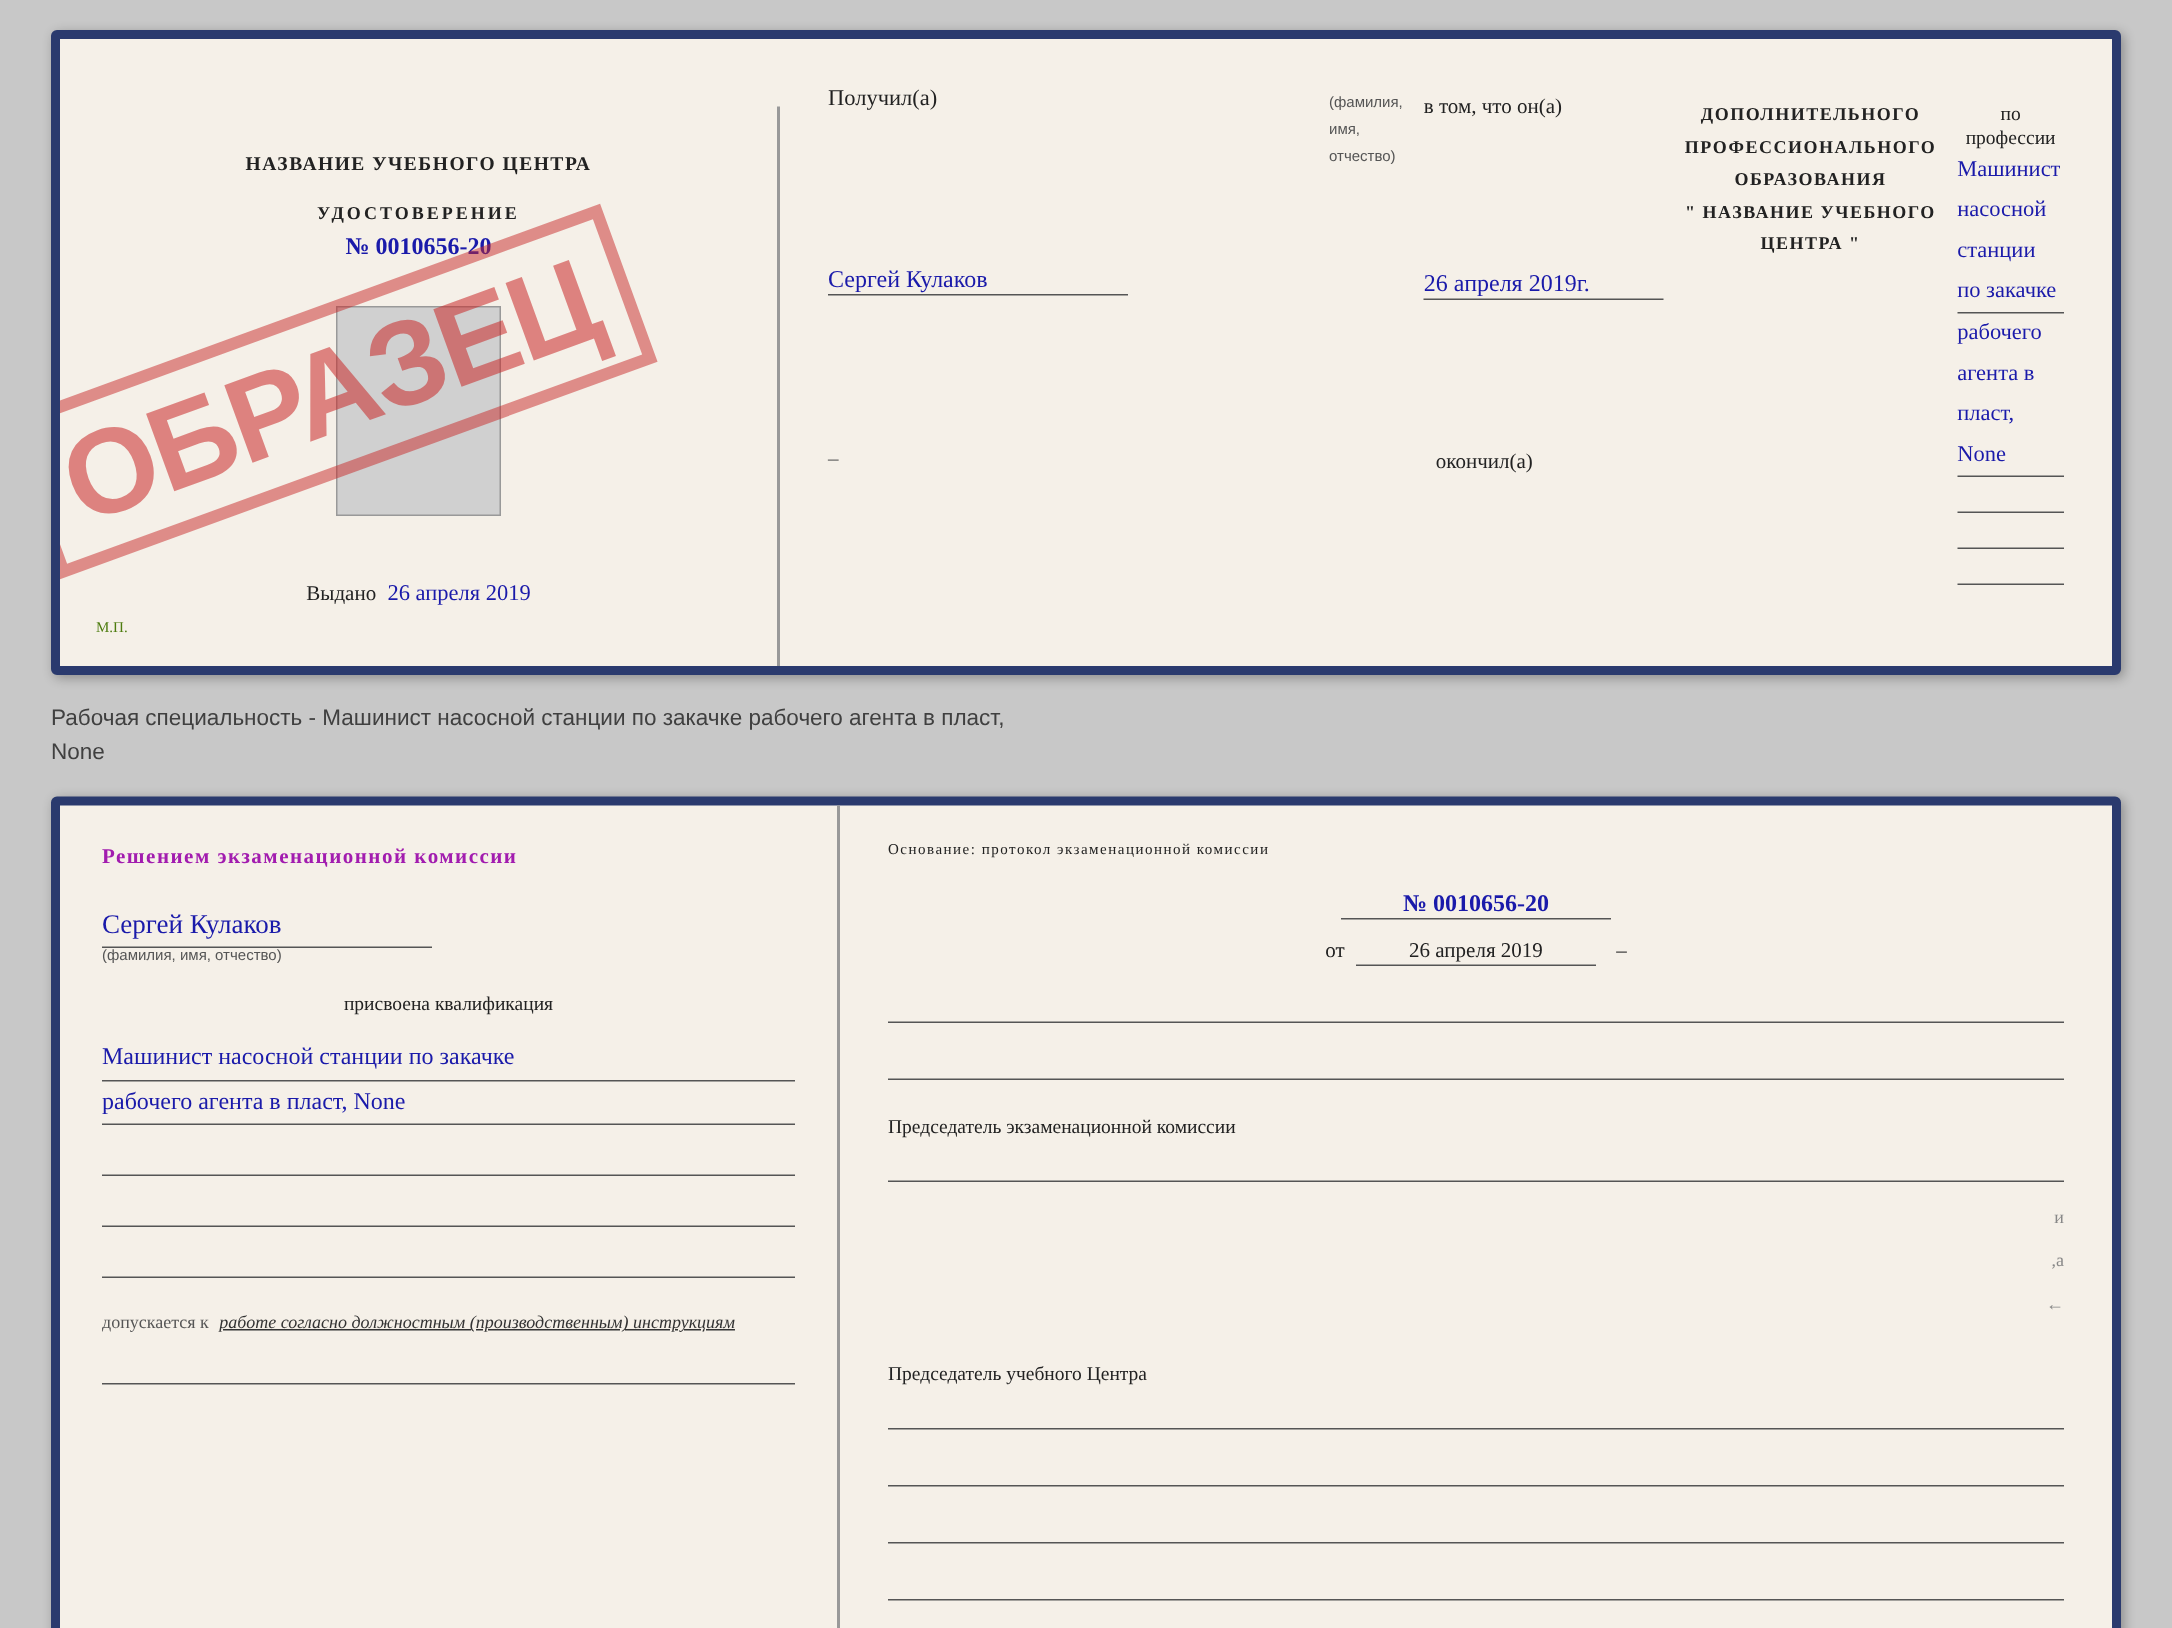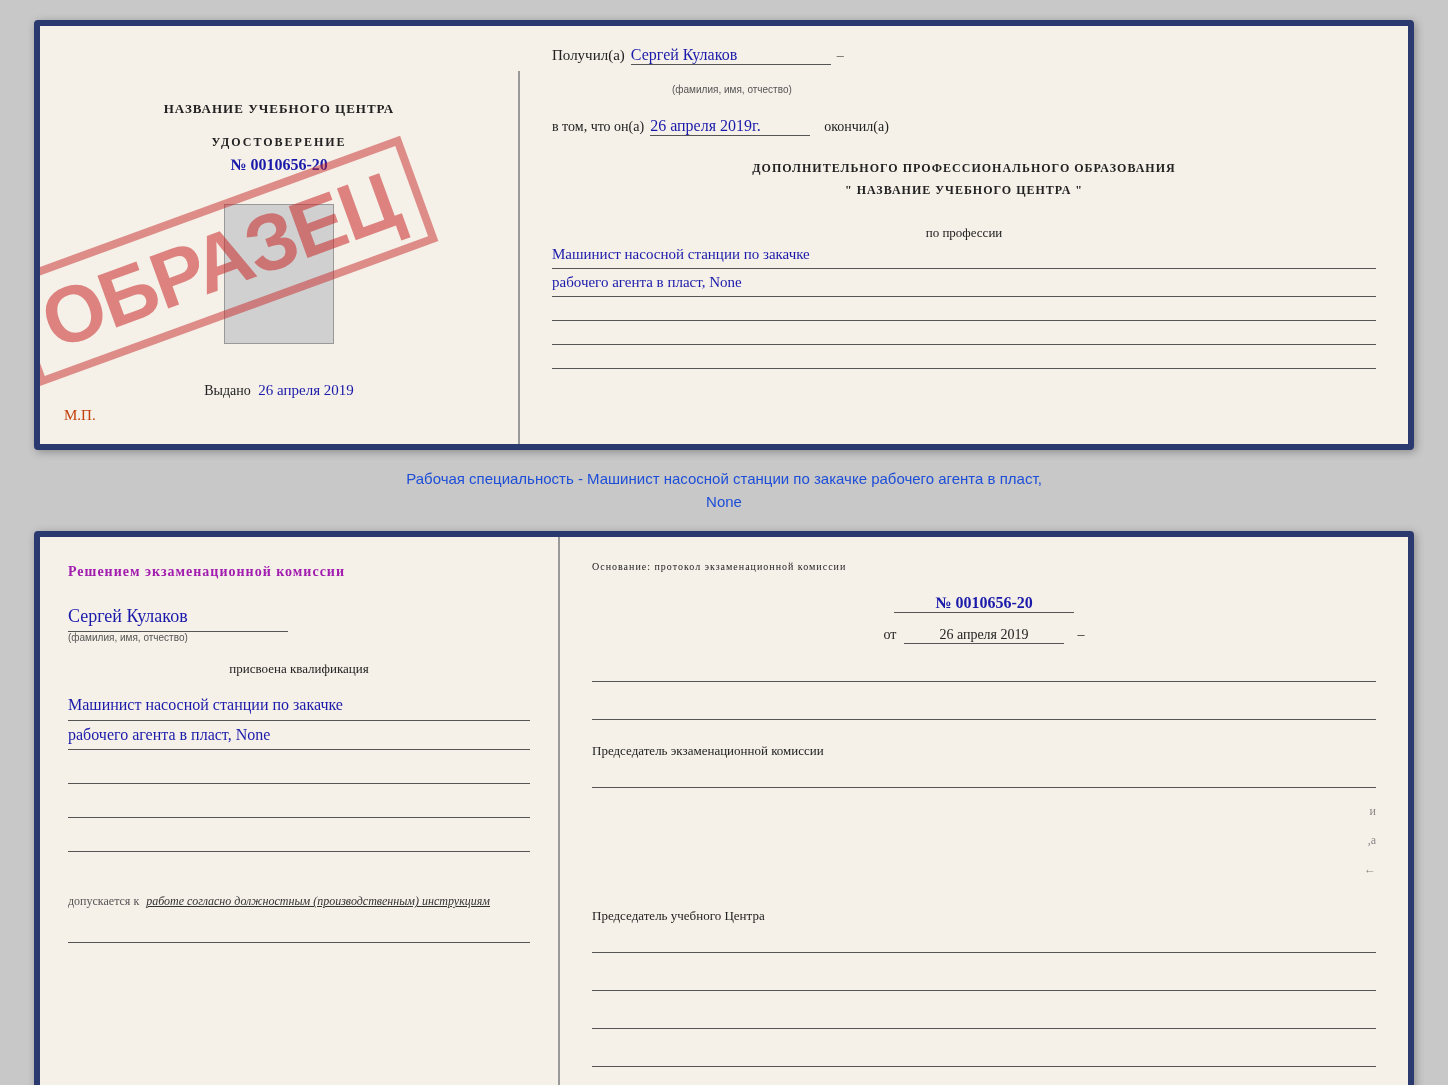--- a/index.html
+++ b/index.html
@@ -122,9 +122,9 @@
     
     .doc-right {
       flex: 1;
-      padding: 20px 32px;
-      display: flex;
-      flex-direction: column;
+      padding: 32px 32px;
+      display: flex;
+      flex-direction: row;
       gap: 14px;
     }
 

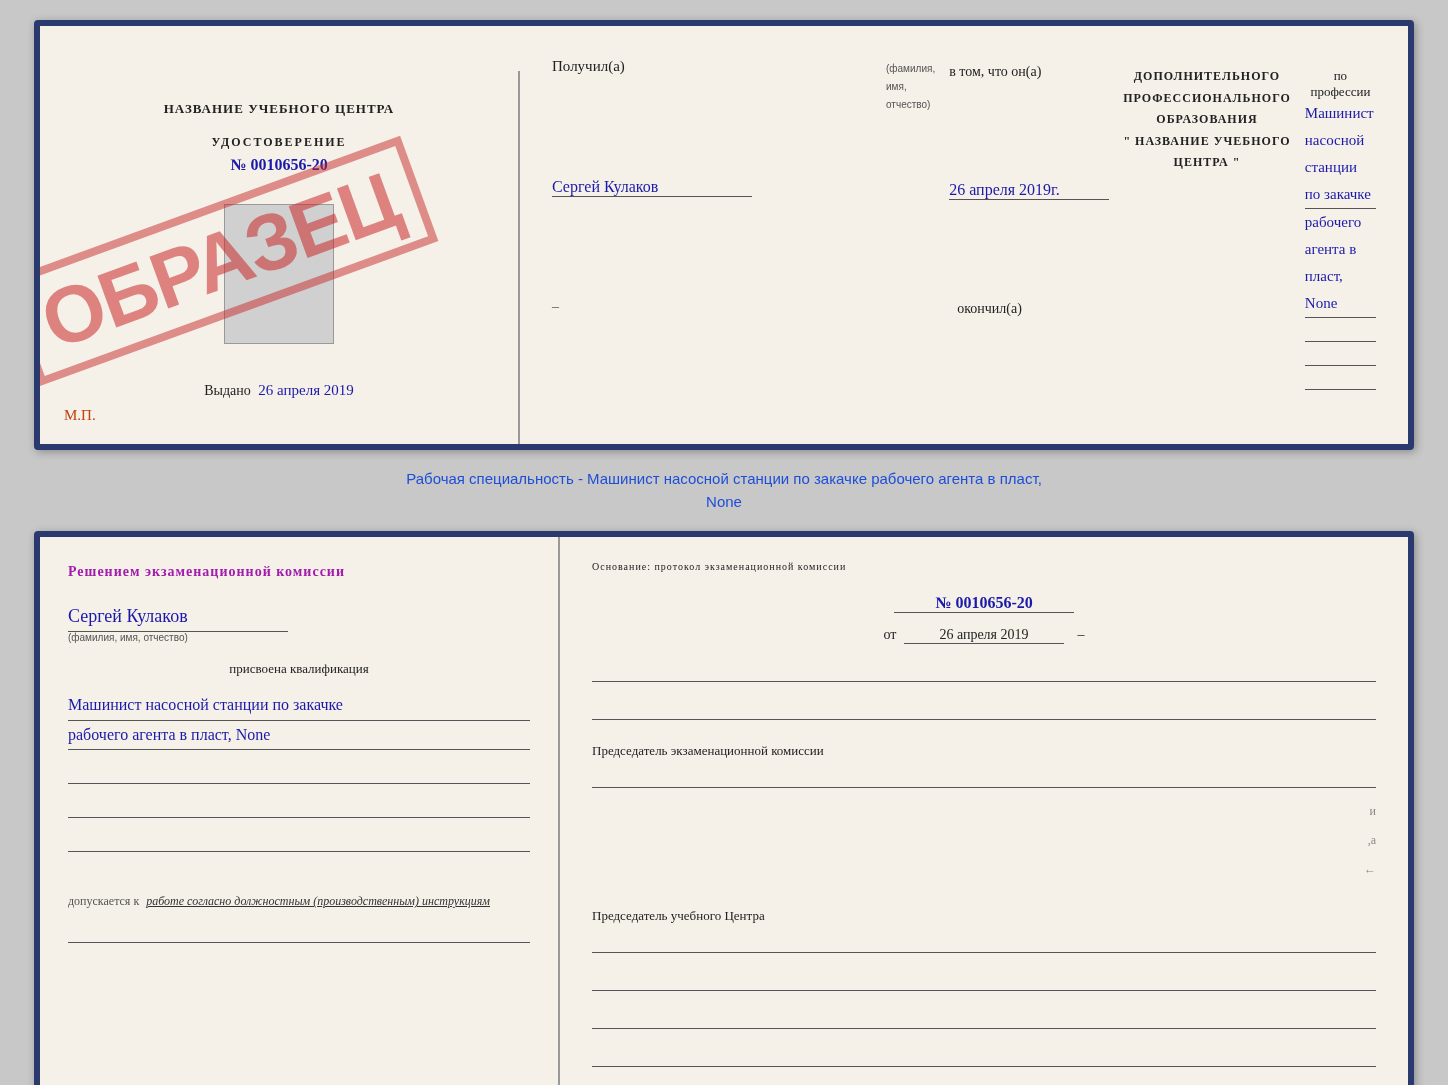--- a/index.html
+++ b/index.html
@@ -86,8 +86,8 @@
     }
 
     .mp-line {
-      font-size: 15px;
-      color: #c2410c;
+      font-size: 10px;
+      color: #4d7c0f;
       margin-top: 8px;
       align-self: flex-start;
     }

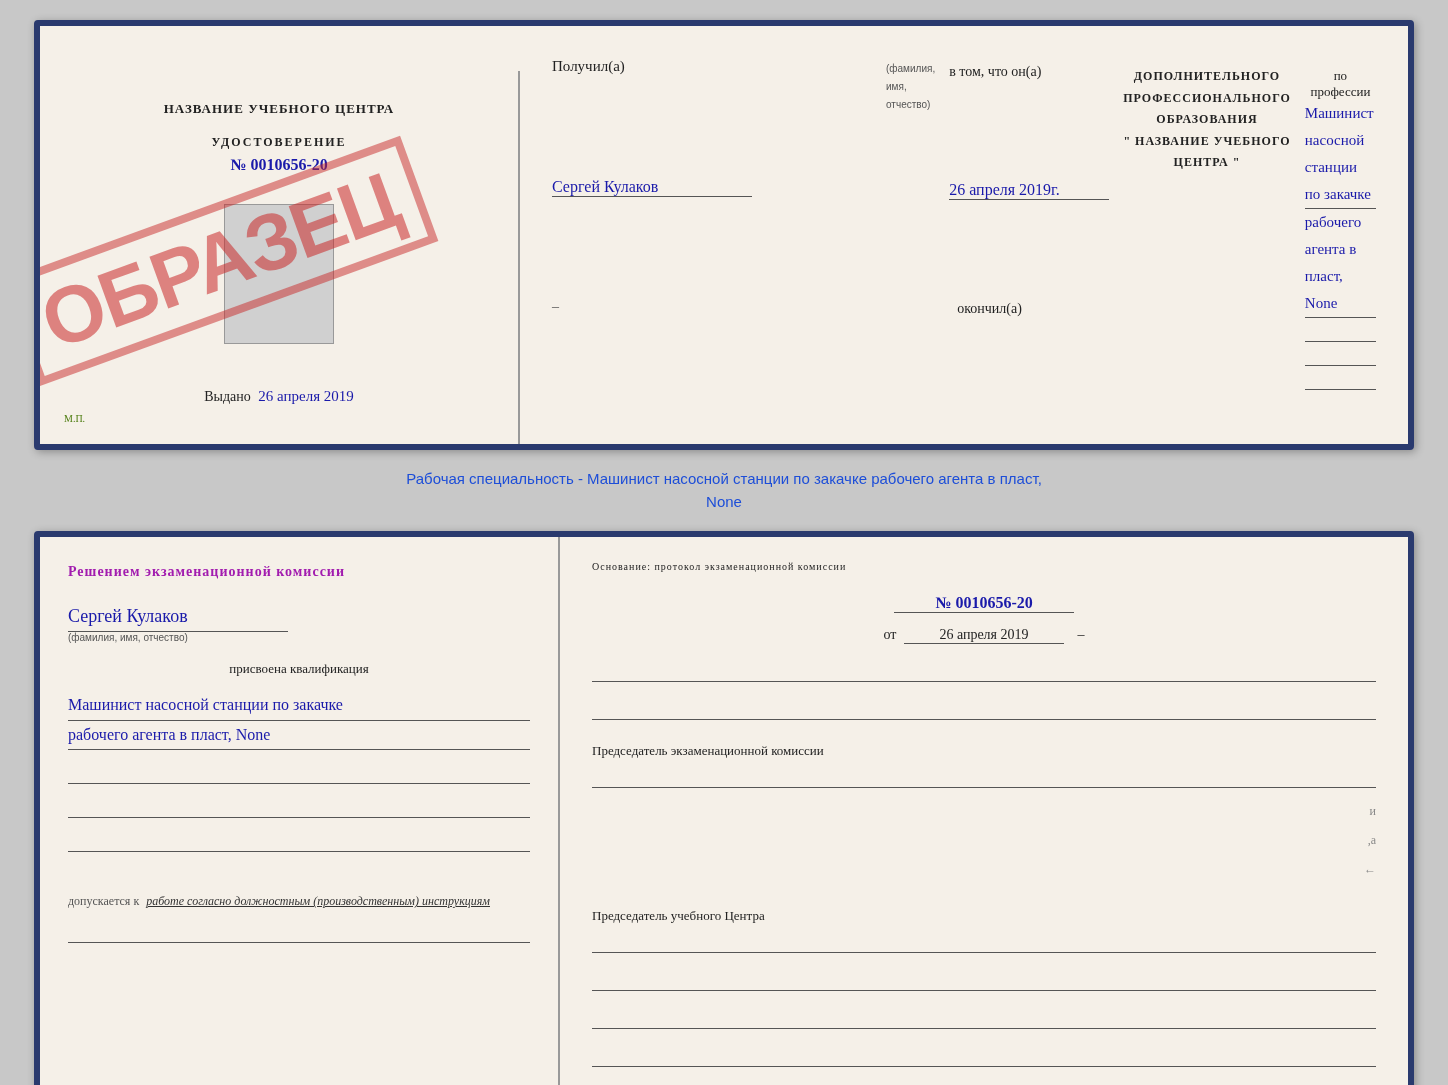--- a/index.html
+++ b/index.html
@@ -187,10 +187,9 @@
     .between-text {
       width: 1380px;
       font-size: 15px;
-      color: #1d4ed8;
+      color: #404040;
       font-family: Arial, sans-serif;
       line-height: 1.5;
-      text-align: center;
     }
 
     

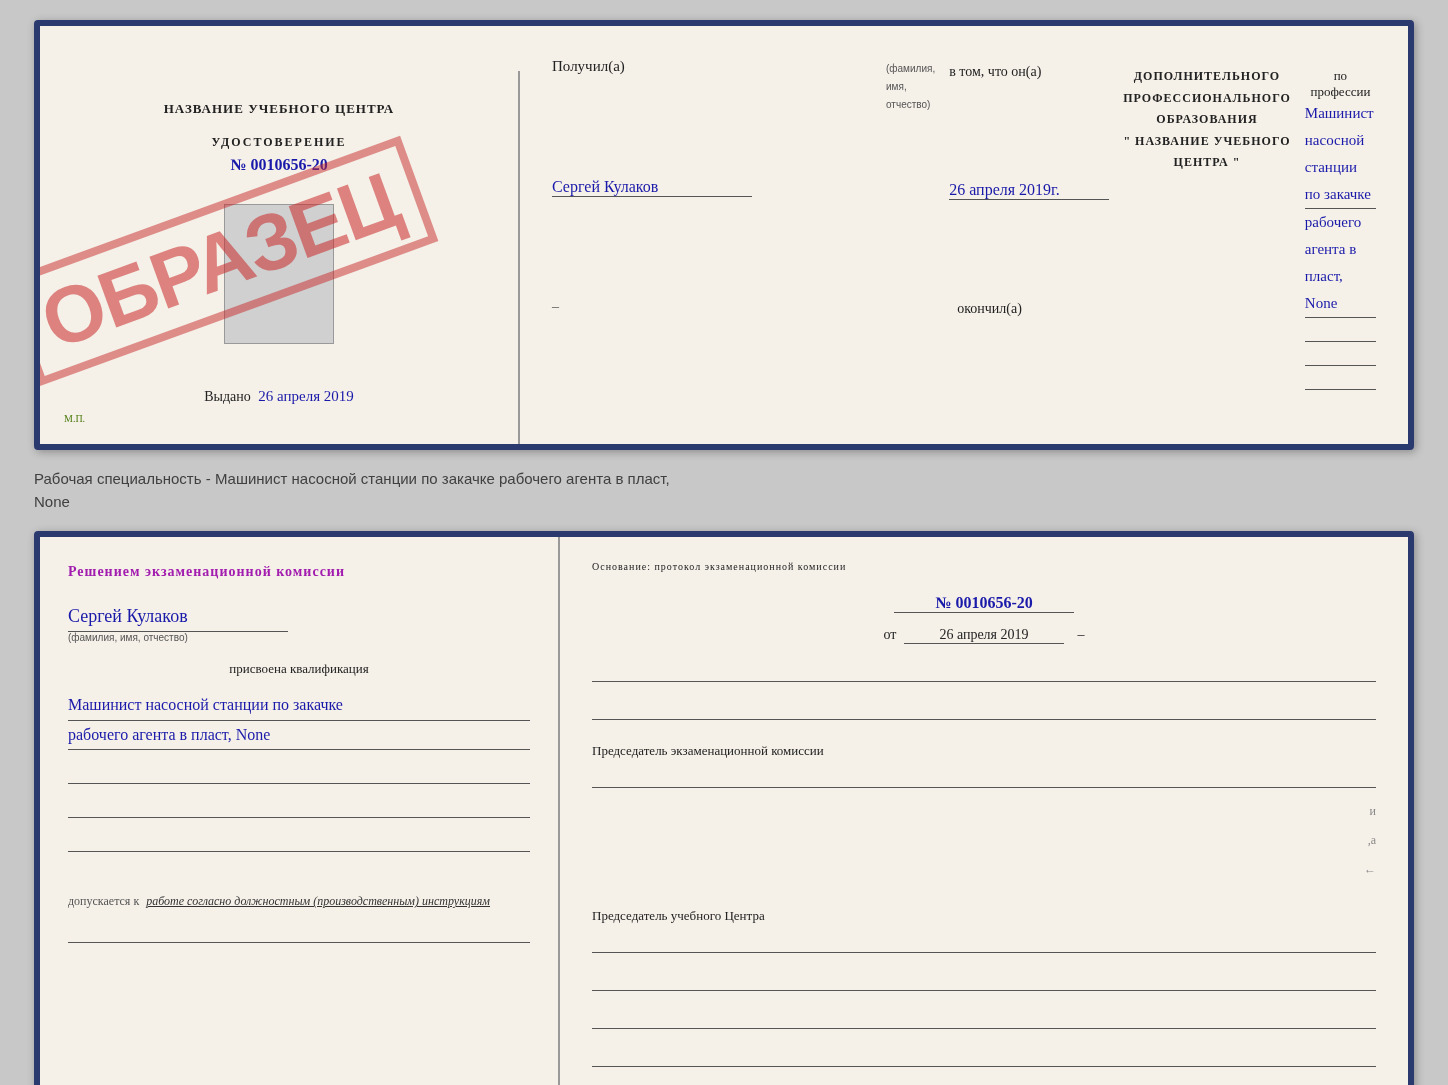--- a/index.html
+++ b/index.html
@@ -405,7 +405,7 @@
     <div class="right-dashes"></div>
     <div class="right-dashes"></div>
 
-    <div class="допускается-block" style="margin-top:32px;">
+    <div class="допускается-block" style="margin-top:12px;">
       <span>допускается к</span>
       <span class="допускается-italic" style="margin-left:4px;font-size:12px;font-family:'Times New Roman',serif;">работе согласно должностным (производственным) инструкциям</span>
     </div>

